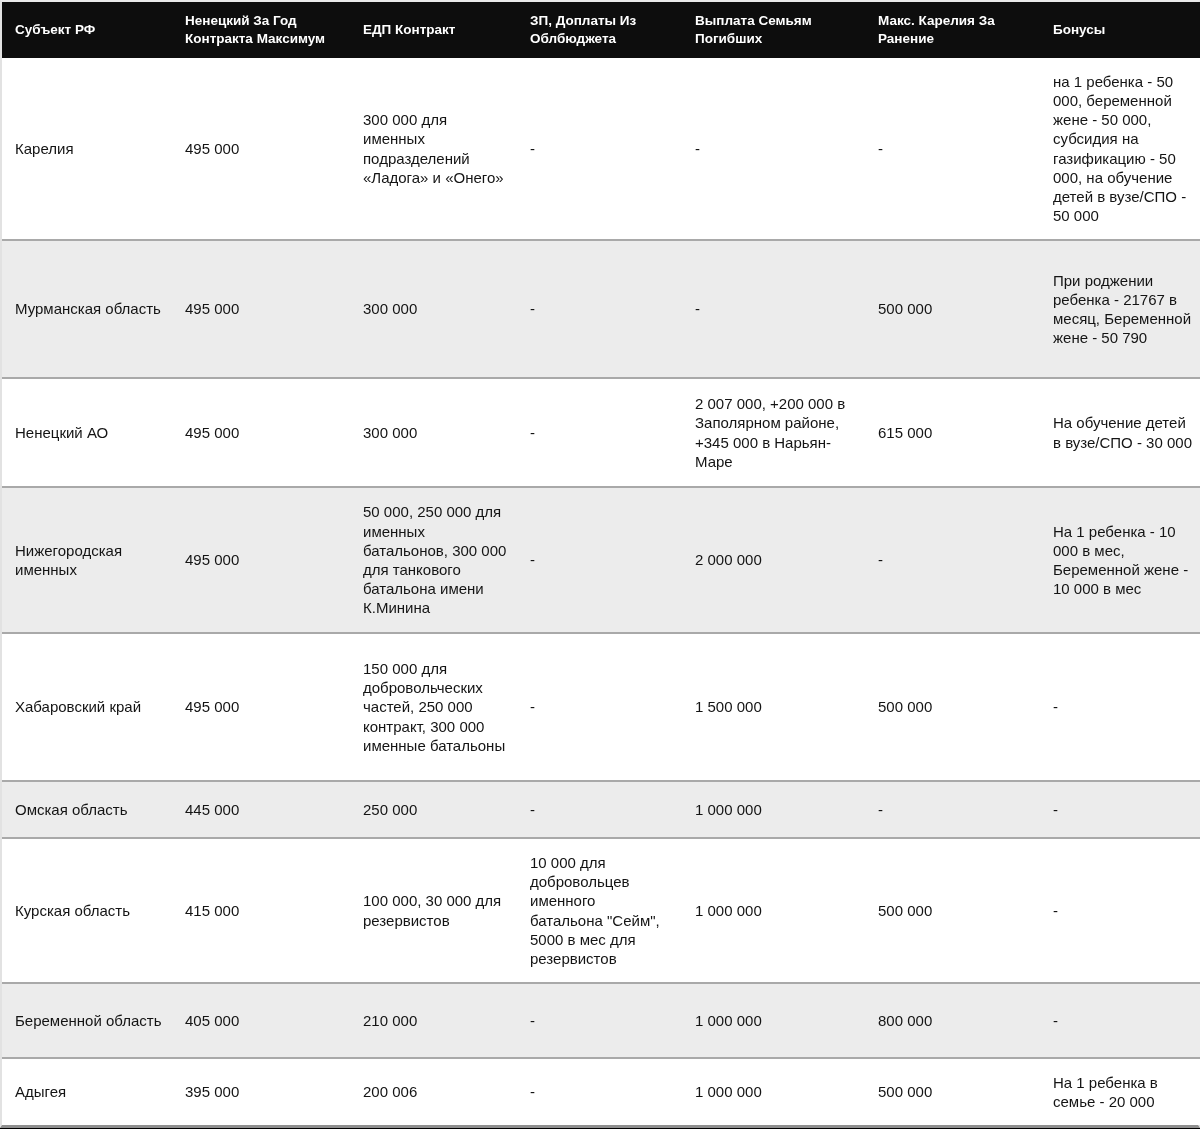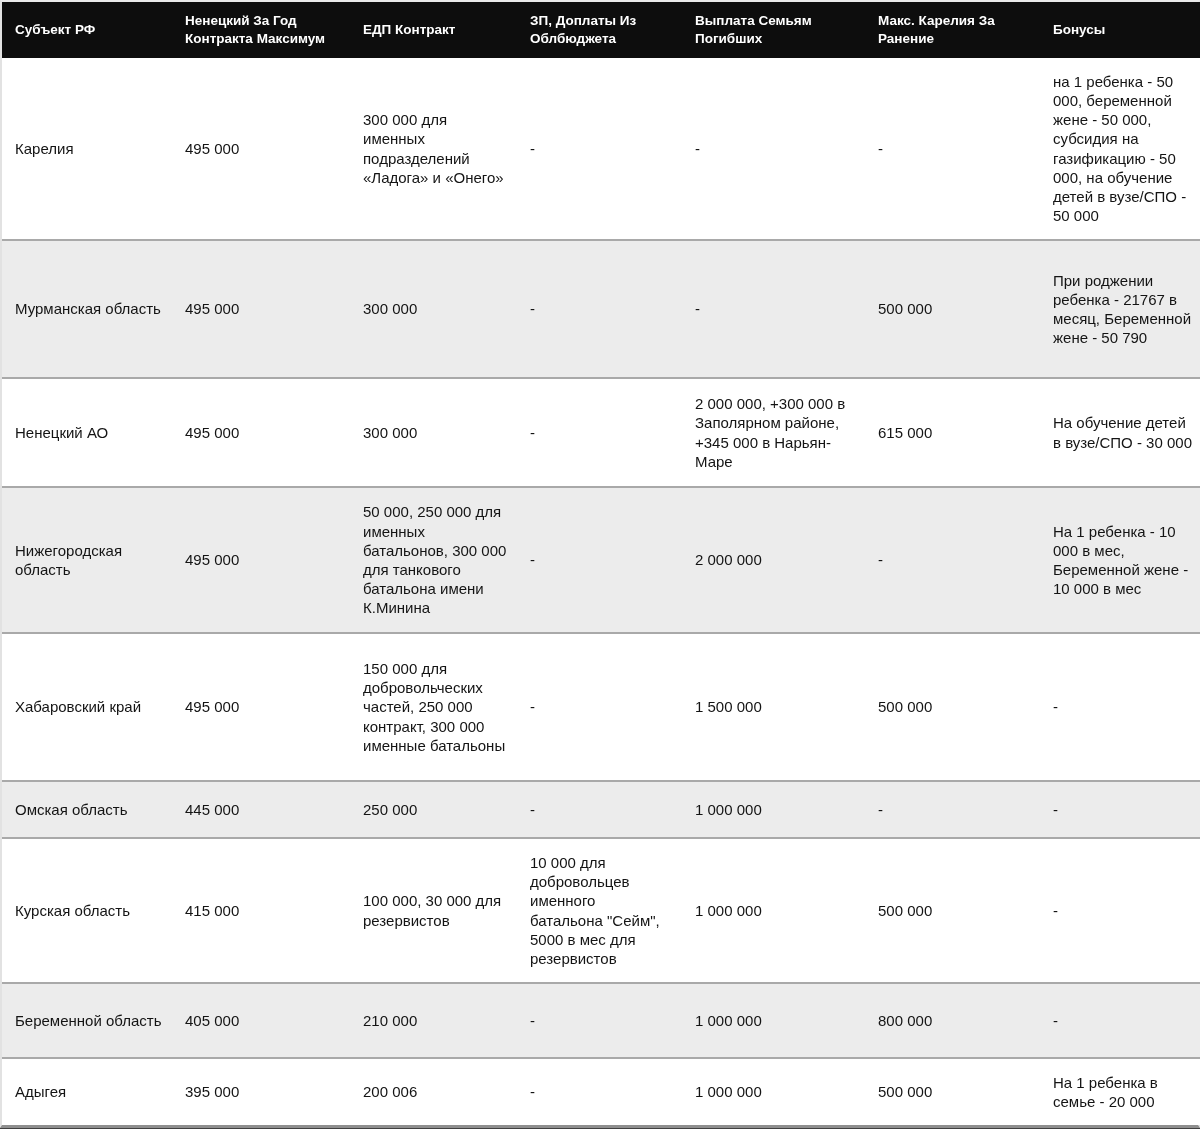--- a/index.html
+++ b/index.html
@@ -12,7 +12,7 @@
     width: 1200px;
     height: 1129px;
     box-sizing: border-box;
-    background: #404040;
+    background: #000000;
   }
   .table-wrap {
     width: 1200px;

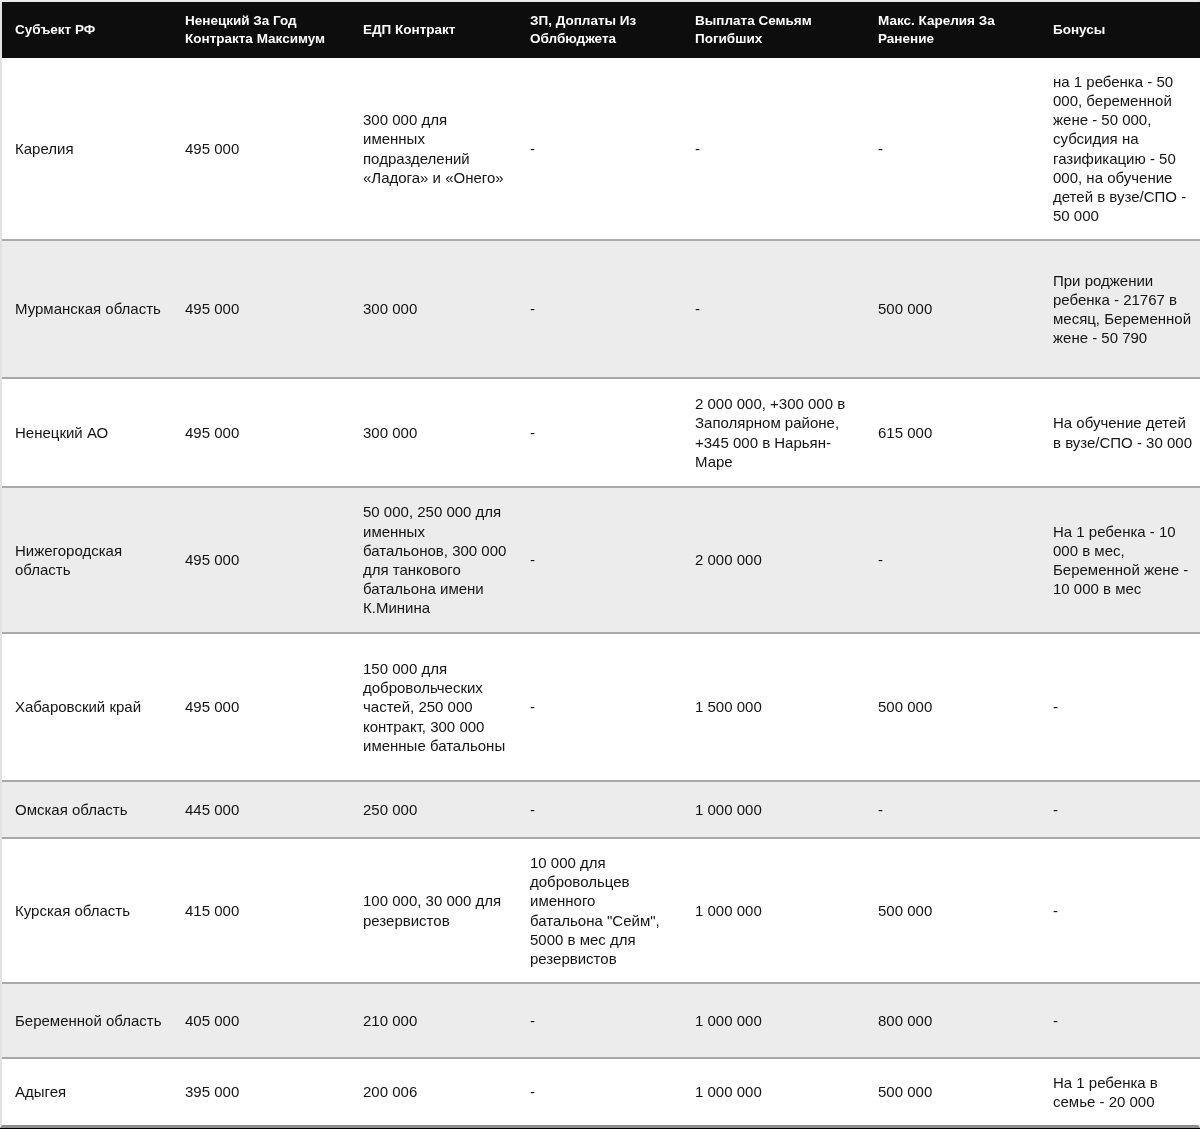--- a/index.html
+++ b/index.html
@@ -112,7 +112,7 @@
           <td>495 000</td>
           <td>300 000</td>
           <td>-</td>
-          <td>2 000 000, +300 000 в Заполярном районе, +345 000 в Нарьян-Маре</td>
+          <td>2 007 000, +200 000 в Заполярном районе, +345 000 в Нарьян-Маре</td>
           <td>615 000</td>
           <td>На обучение детей в вузе/СПО - 30 000</td>
         </tr>

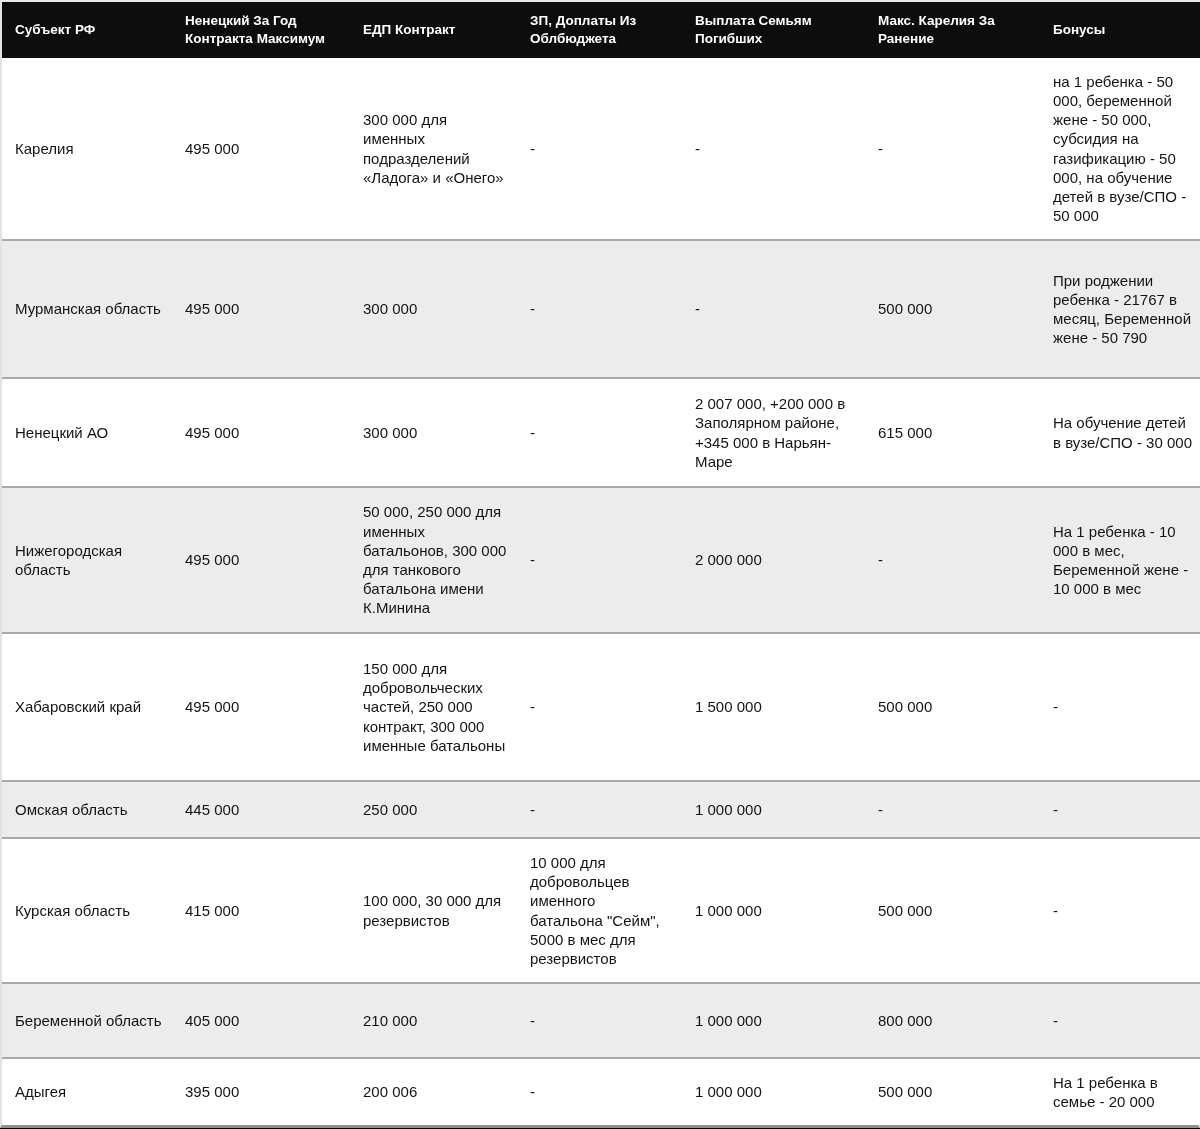--- a/index.html
+++ b/index.html
@@ -117,7 +117,7 @@
           <td>На обучение детей в вузе/СПО - 30 000</td>
         </tr>
         <tr class="h146 shaded">
-          <td>Нижегородская область</td>
+          <td>Нижегородская именных</td>
           <td>495 000</td>
           <td>50 000, 250 000 для именных батальонов, 300 000 для танкового батальона имени К.Минина</td>
           <td>-</td>

